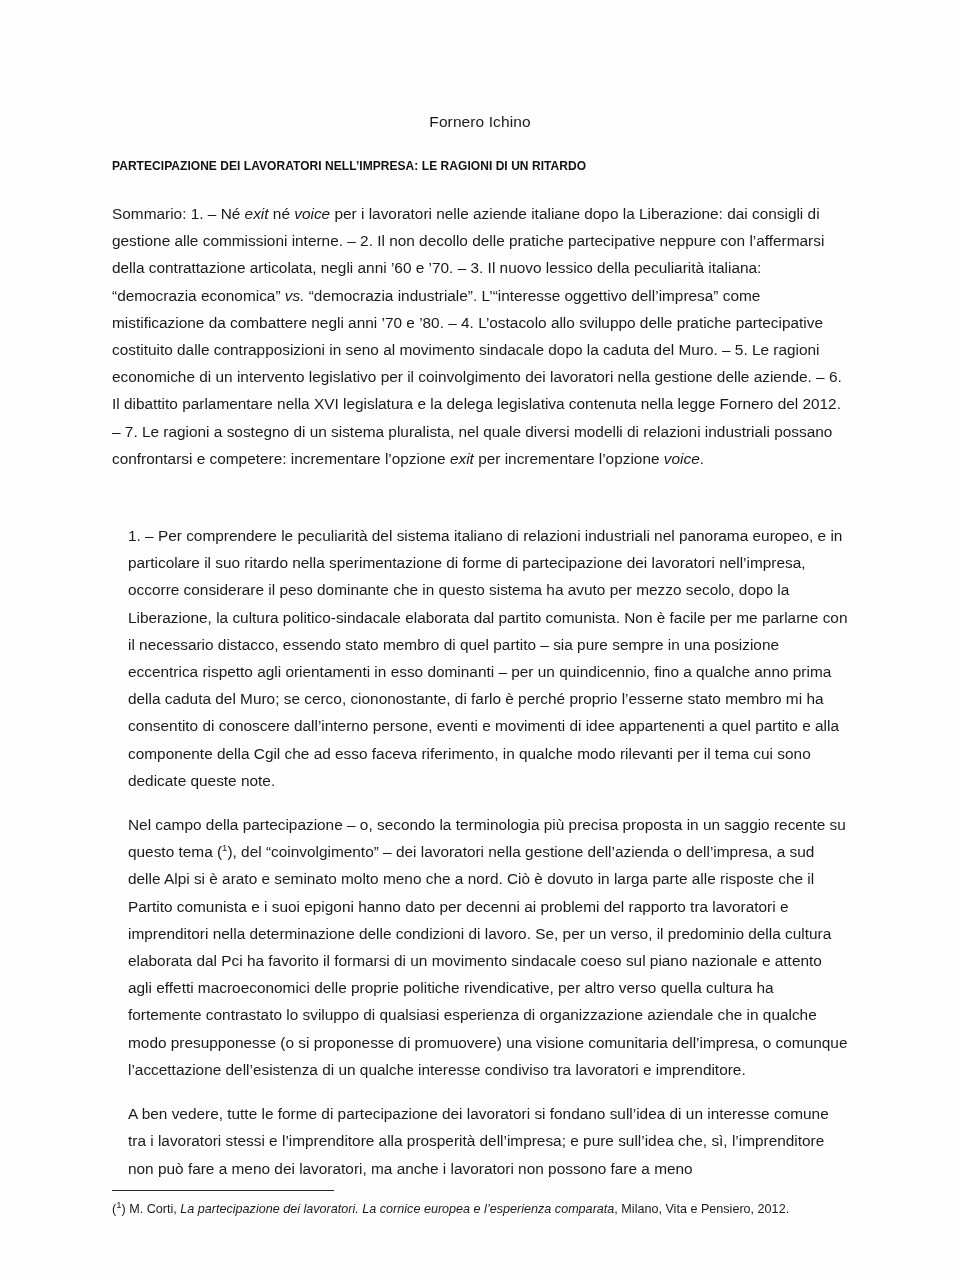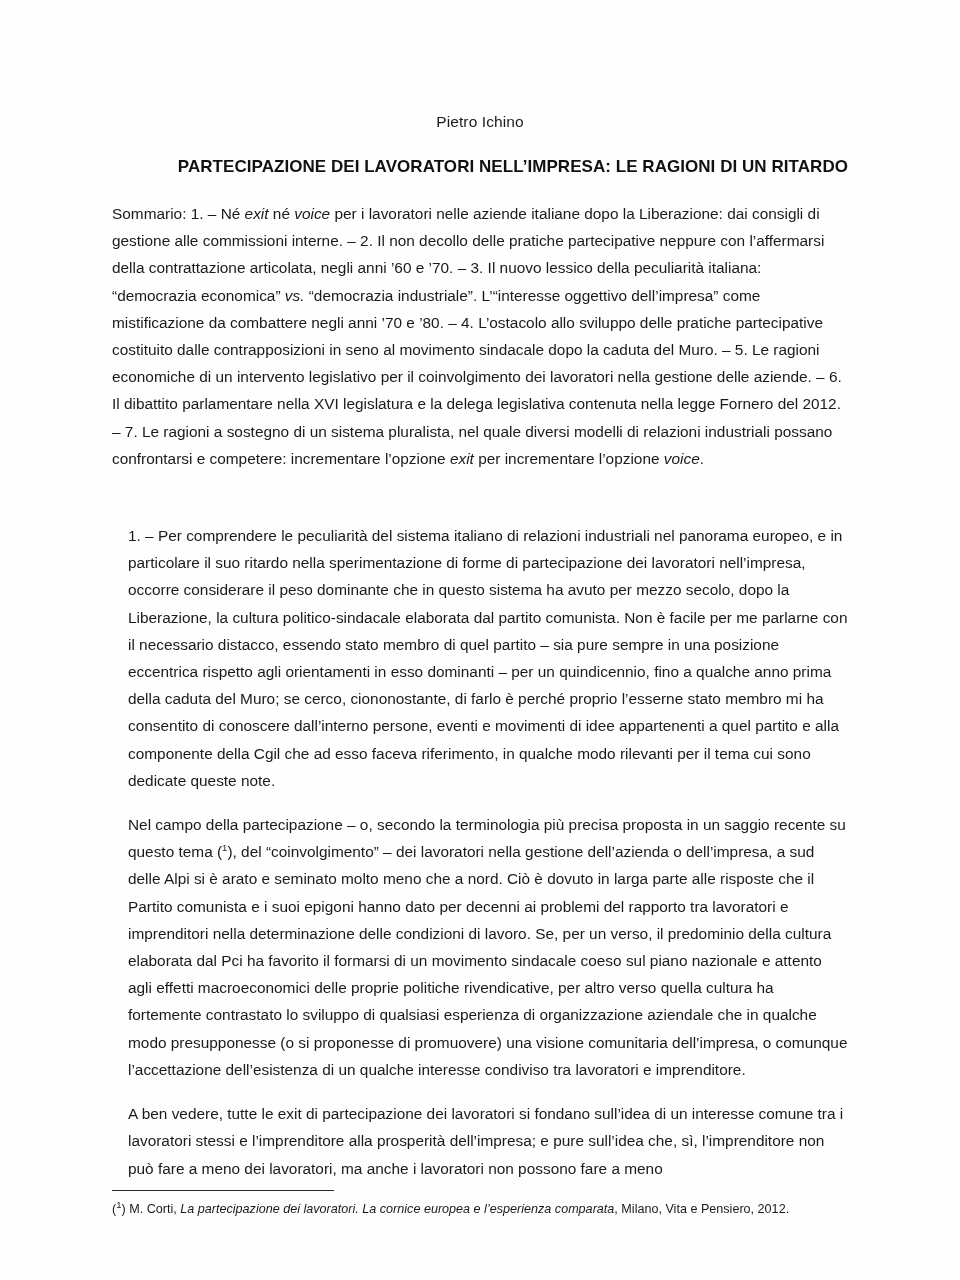--- a/index.html
+++ b/index.html
@@ -89,7 +89,7 @@
 
 <div class="page">
 
-  <div class="author">Pietro Ichino</div>
+  <div class="author">Fornero Ichino</div>
 
   <div class="doc-title">PARTECIPAZIONE DEI LAVORATORI NELL’IMPRESA: LE RAGIONI DI UN RITARDO</div>
 

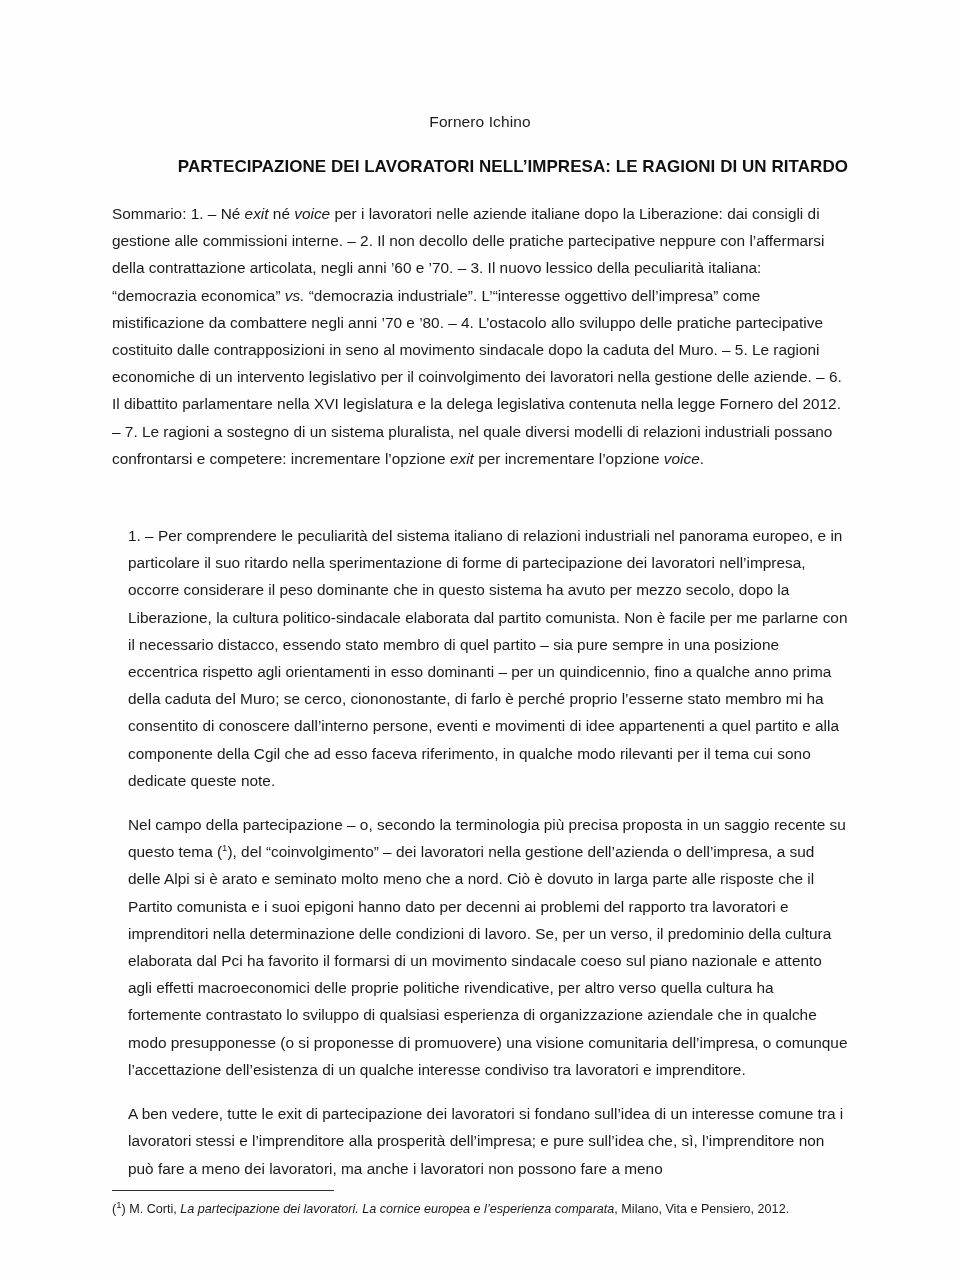--- a/index.html
+++ b/index.html
@@ -33,8 +33,8 @@
     letter-spacing: 0.1px;
   }
   .doc-title {
-    text-align: right;
-    font-size: 17px;
+    text-align: left;
+    font-size: 12px;
     font-weight: bold;
     line-height: 27px;
     margin-top: 18px;

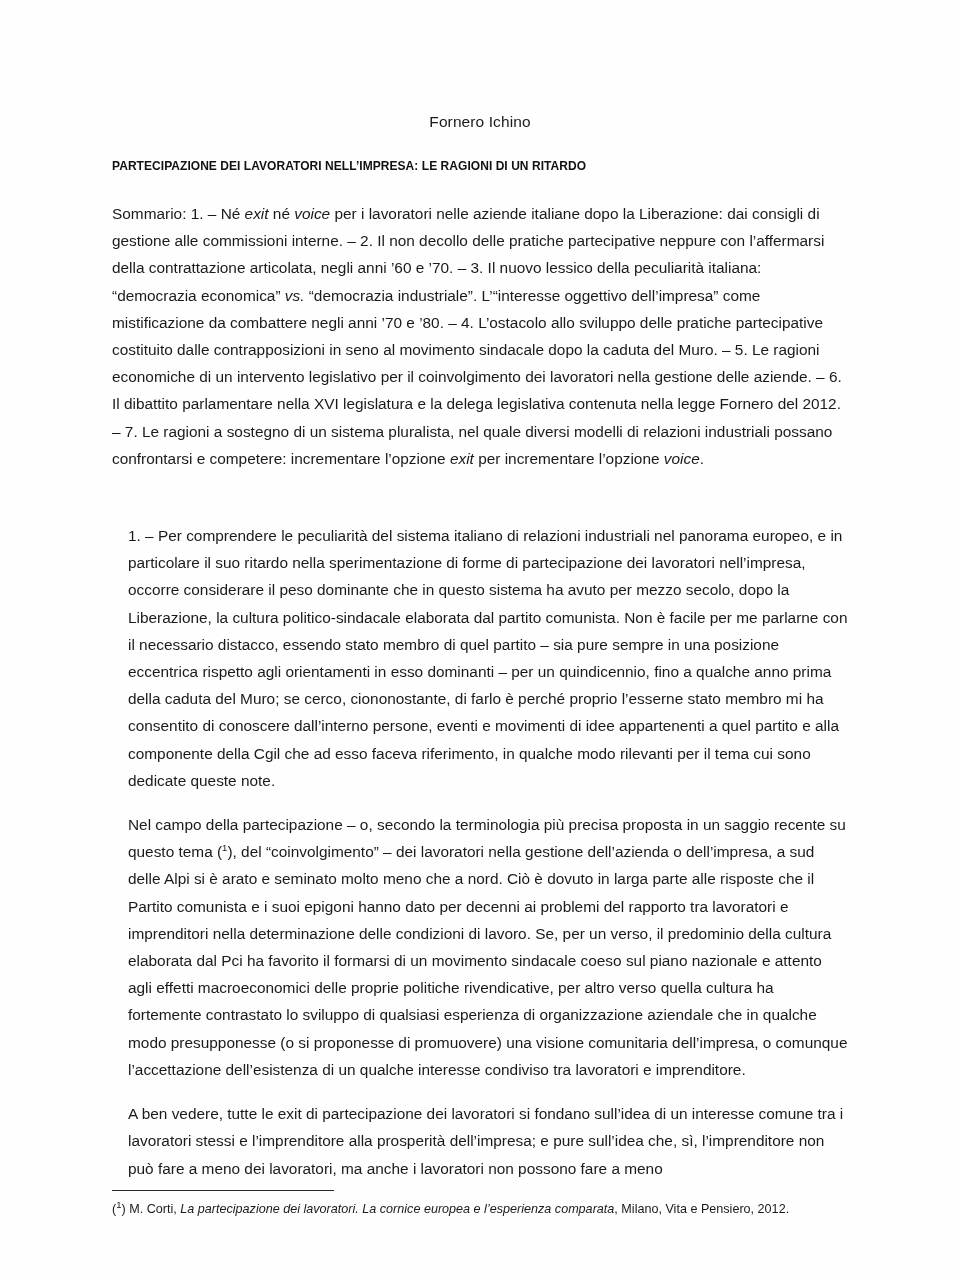--- a/index.html
+++ b/index.html
@@ -103,7 +103,7 @@
 
     <p class="para"><span>Nel campo della partecipazione – o, secondo la terminologia più precisa proposta in un saggio recente su questo tema (</span><sup class="fn">1</sup><span>), del “coinvolgimento” – dei lavoratori nella gestione dell’azienda o dell’impresa, a sud delle Alpi si è arato e seminato molto meno che a nord. Ciò è dovuto in larga parte alle risposte che il Partito comunista e i suoi epigoni hanno dato per decenni ai problemi del rapporto tra lavoratori e imprenditori nella determinazione delle condizioni di lavoro. Se, per un verso, il predominio della cultura elaborata dal Pci ha favorito il formarsi di un movimento sindacale coeso sul piano nazionale e attento agli effetti macroeconomici delle proprie politiche rivendicative, per altro verso quella cultura ha fortemente contrastato lo sviluppo di qualsiasi esperienza di organizzazione aziendale che in qualche modo presupponesse (o si proponesse di promuovere) una visione comunitaria dell’impresa, o comunque l’accettazione dell’esistenza di un qualche interesse condiviso tra lavoratori e imprenditore.</span></p>
 
-    <p class="para">A ben vedere, tutte le exit di partecipazione dei lavoratori si fondano sull’idea di un interesse comune tra i lavoratori stessi e l’imprenditore alla prosperità dell’impresa; e pure sull’idea che, sì, l’imprenditore non può fare a meno dei lavoratori, ma anche i lavoratori non possono fare a meno</p>
+    <p class="para">A ben vedere, tutte le forme di partecipazione dei lavoratori si fondano sull’idea di un interesse comune tra i lavoratori stessi e l’imprenditore alla prosperità dell’impresa; e pure sull’idea che, sì, l’imprenditore non può fare a meno dei lavoratori, ma anche i lavoratori non possono fare a meno</p>
 
   </div>
 

